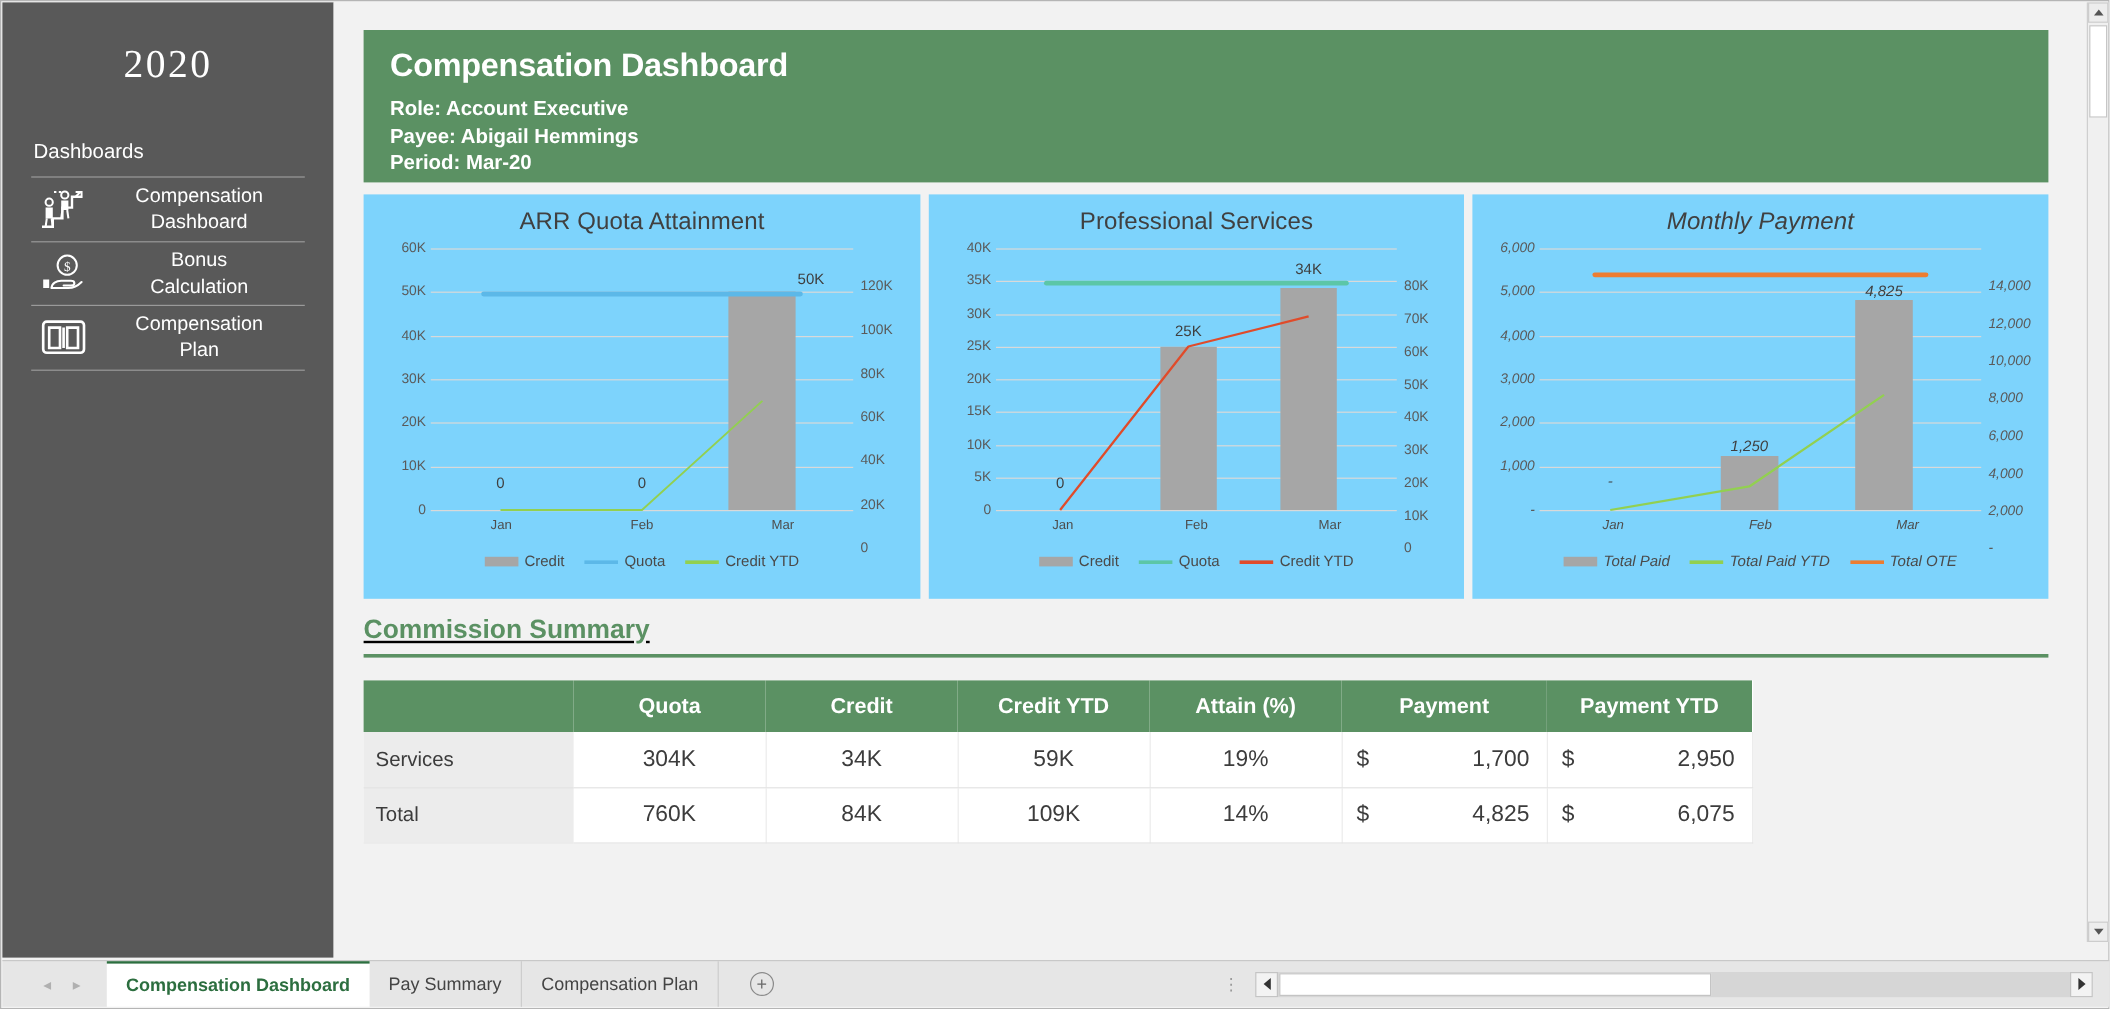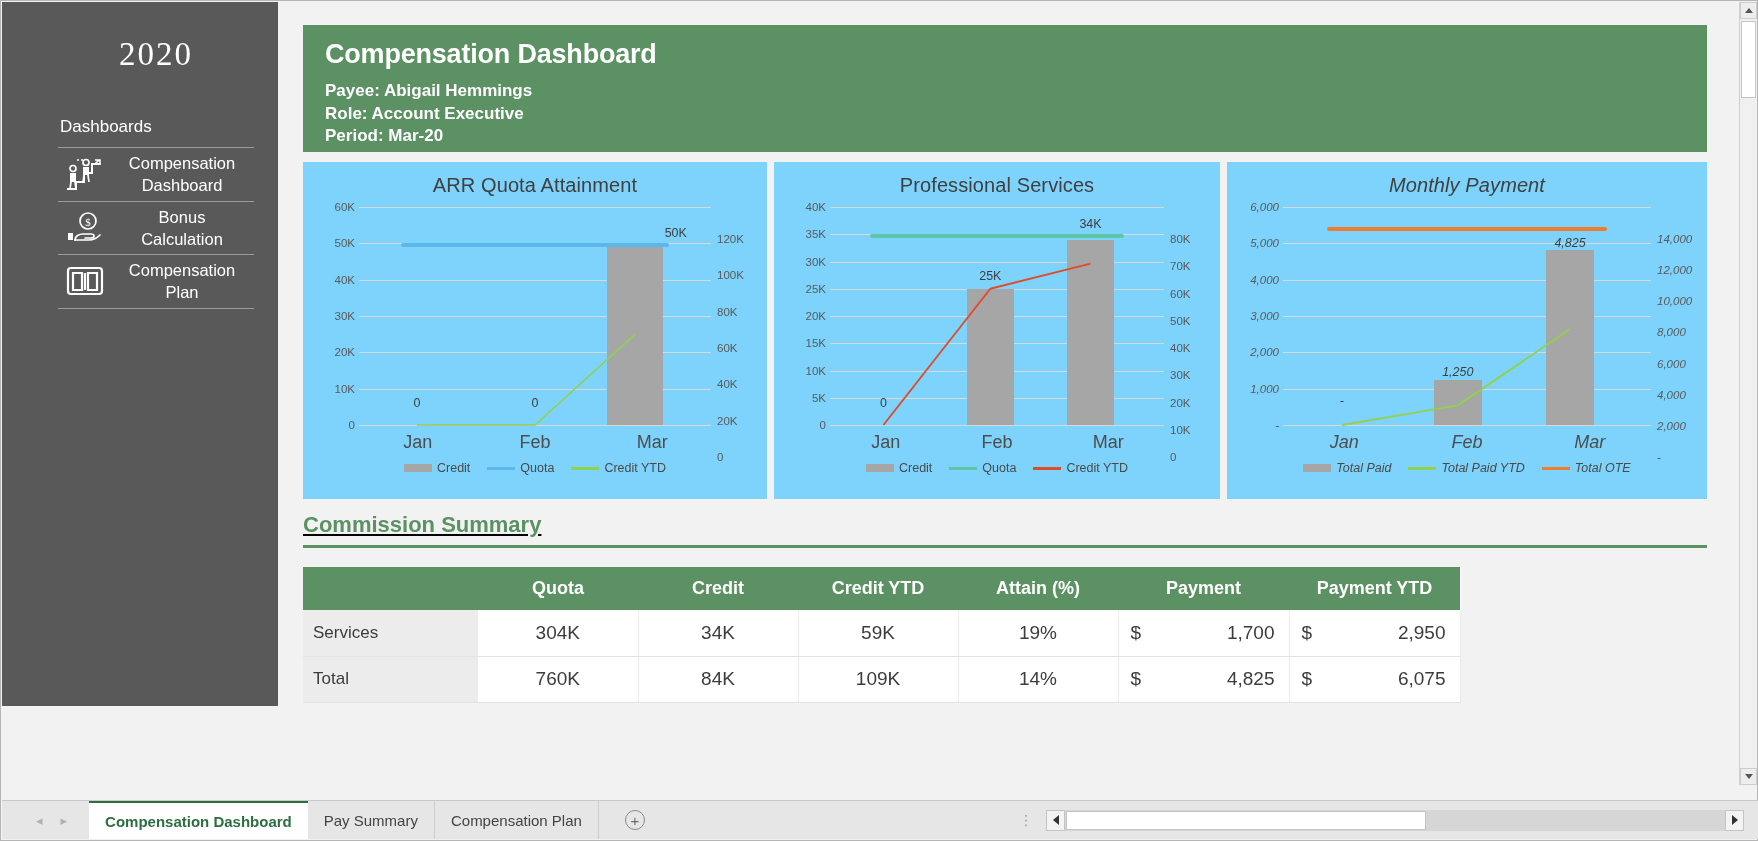--- a/index.html
+++ b/index.html
@@ -19,11 +19,10 @@
   
   .sidebar {
     position: absolute; left: 1px; top: 1px;
-    width: 276px; height: 704px;
+    width: 276px; height: 796px;
     background: #595959;
     color: #ffffff;
     overflow: hidden;
-    padding-left: 32px;
   }
   .sidebar-year {
     text-align: center;

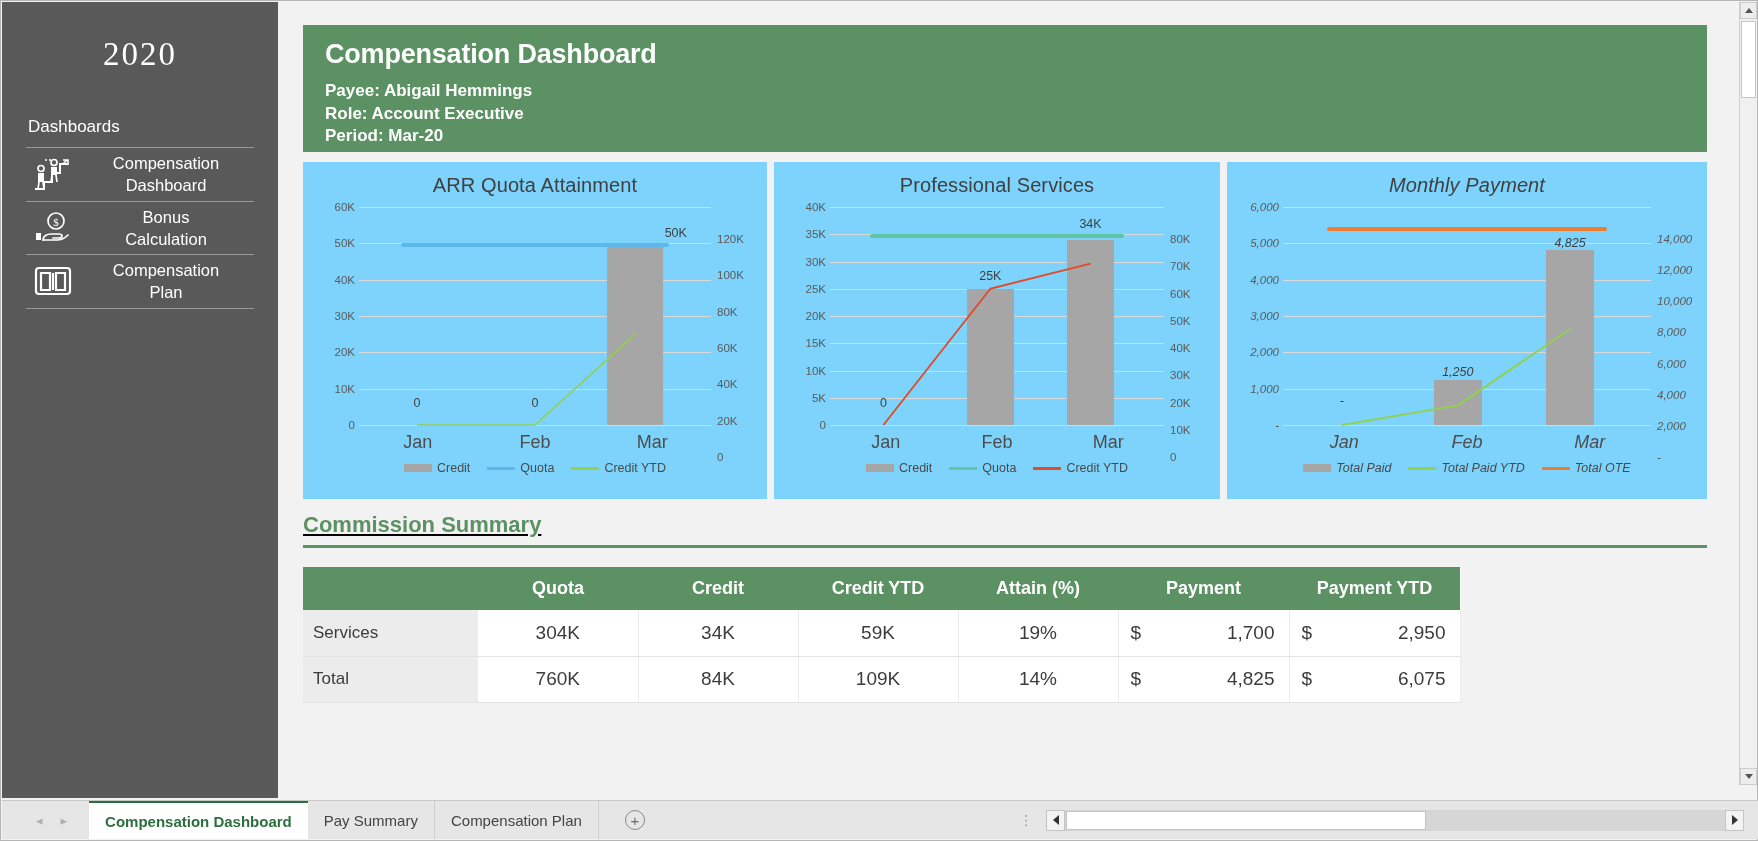--- a/index.html
+++ b/index.html
@@ -302,8 +302,8 @@
 
     <div class="banner">
       <div class="banner-title">Compensation Dashboard</div>
+      <div class="banner-line">Role: Account Executive</div>
       <div class="banner-line">Payee: Abigail Hemmings</div>
-      <div class="banner-line">Role: Account Executive</div>
       <div class="banner-line">Period: Mar-20</div>
     </div>
 

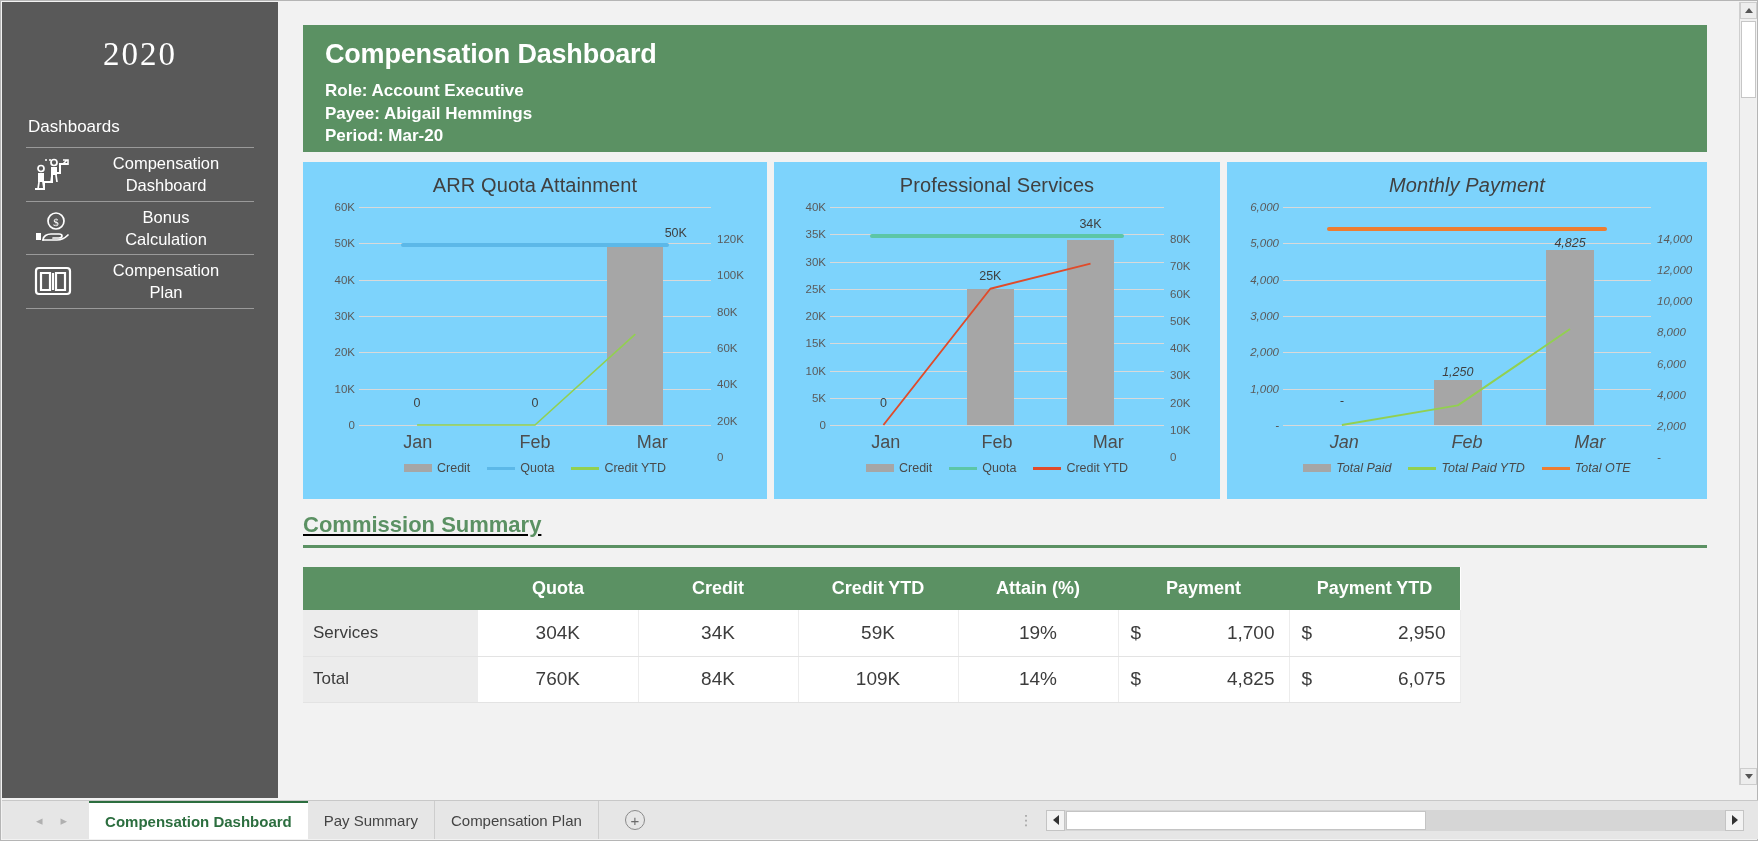--- a/index.html
+++ b/index.html
@@ -124,7 +124,7 @@
     position: absolute; left: 56px; right: 56px; top: 100%;
     display: flex; padding-top: 7px;
   }
-  .xlabels span { flex: 1; text-align: center; font-size: 18px; color: #4d4d4d; }
+  .xlabels span { flex: 1; text-align: center; font-size: 11px; color: #4d4d4d; }
 
   .legend {
     display: flex; justify-content: center; align-items: center;

